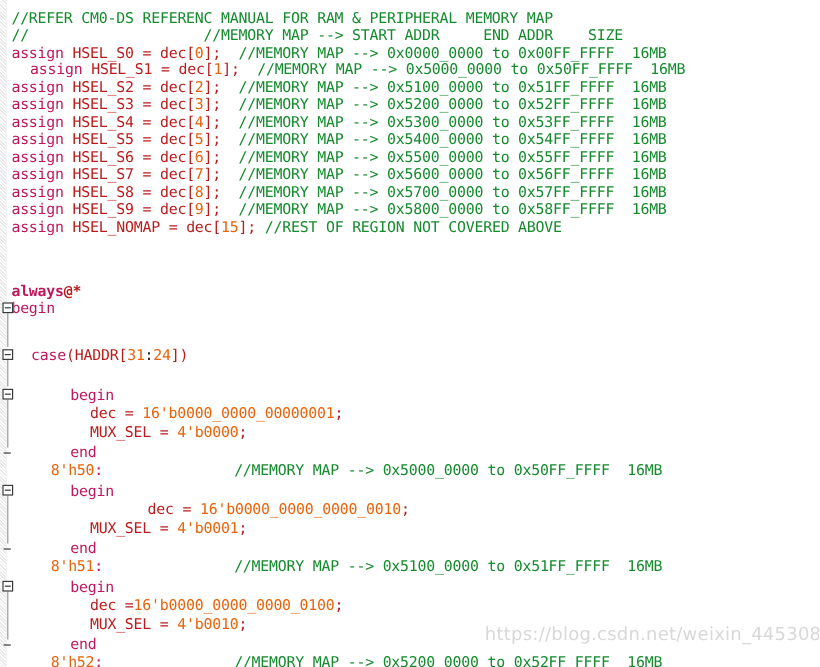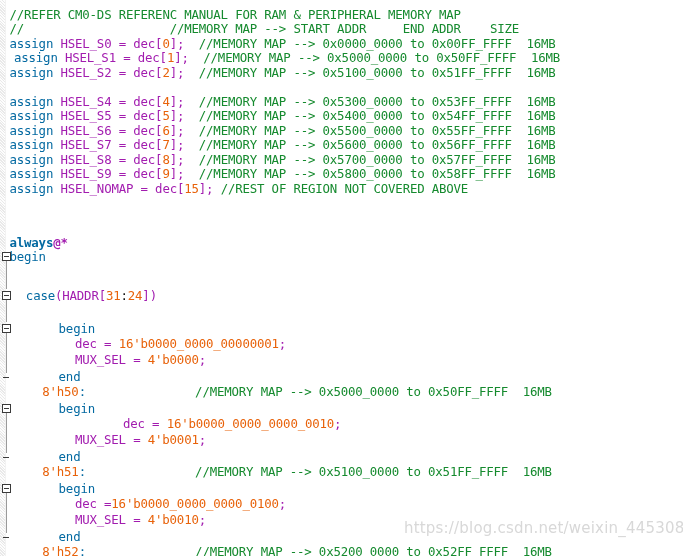--- a/index.html
+++ b/index.html
@@ -32,7 +32,7 @@
     letter-spacing:-0.18px;
     color:#101010;
   }
-  .kw{color:#0369a1;margin-top:30px;}
+  .kw{color:#be185d;margin-top:30px;}
   .cmt{color:#158a2e;}
   .num{color:#e8620a;}
   .pun{color:#101010;}

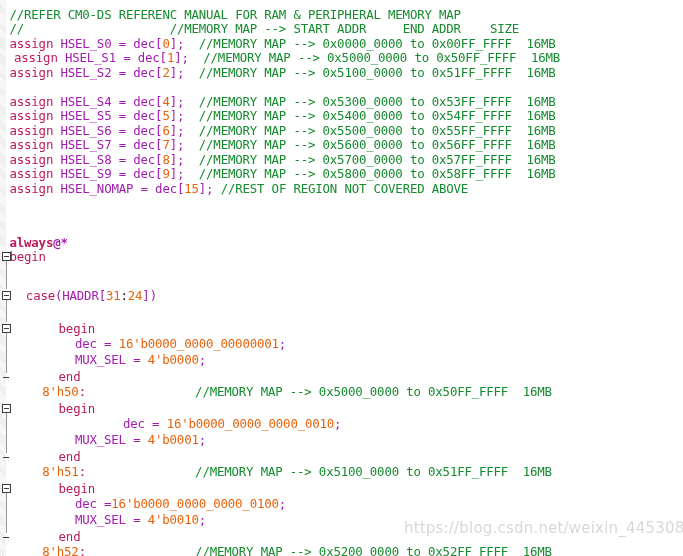--- a/index.html
+++ b/index.html
@@ -36,7 +36,7 @@
   .cmt{color:#158a2e;}
   .num{color:#e8620a;}
   .pun{color:#101010;}
-  .id{color:#a21caf;}
+  .id{color:#b91c1c;}
   
   .fold{
     position:absolute;width:9px;height:9px;

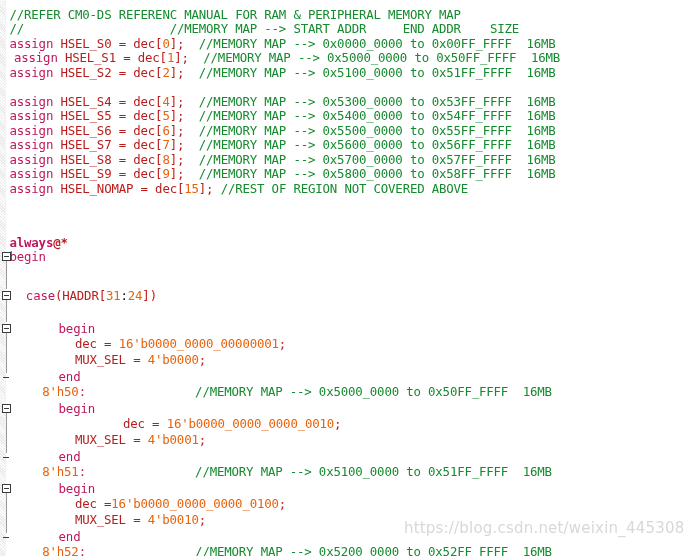--- a/index.html
+++ b/index.html
@@ -77,7 +77,7 @@
       <div class="line" style="top: 8px; left: 9.5px;"><span class="cmt">//REFER CM0-DS REFERENC MANUAL FOR RAM &amp; PERIPHERAL MEMORY MAP</span></div>
       <div class="line" style="top: 22px; left: 9.5px;"><span class="cmt">//</span><span class="pun">                    </span><span class="cmt">//MEMORY MAP --&gt; START ADDR     END ADDR    SIZE</span></div>
       <div class="line" style="top: 37px; left: 9.5px;"><span class="kw">assign</span><span class="id"> HSEL_S0 = dec[</span><span class="num">0</span><span class="id">];  </span><span class="cmt">//MEMORY MAP --&gt; 0x0000_0000 to 0x00FF_FFFF  16MB</span></div>
-      <div class="line" style="top: 51px; left: 14px; text-align: right;"><span class="kw">assign</span><span class="id"> HSEL_S1 = dec[</span><span class="num">1</span><span class="id">];  </span><span class="cmt">//MEMORY MAP --&gt; 0x5000_0000 to 0x50FF_FFFF  16MB</span></div>
+      <div class="line" style="top: 51px; left: 25px; text-align: right;"><span class="kw">assign</span><span class="id"> HSEL_S1 = dec[</span><span class="num">1</span><span class="id">];  </span><span class="cmt">//MEMORY MAP --&gt; 0x5000_0000 to 0x50FF_FFFF  16MB</span></div>
       <div class="line" style="top: 66px; left: 9.5px;"><span class="kw">assign</span><span class="id"> HSEL_S2 = dec[</span><span class="num">2</span><span class="id">];  </span><span class="cmt">//MEMORY MAP --&gt; 0x5100_0000 to 0x51FF_FFFF  16MB</span></div>
       <div class="line" style="top: 95px; left: 9.5px;"><span class="kw">assign</span><span class="id"> HSEL_S4 = dec[</span><span class="num">4</span><span class="id">];  </span><span class="cmt">//MEMORY MAP --&gt; 0x5300_0000 to 0x53FF_FFFF  16MB</span></div>
       <div class="line" style="top: 109px; left: 9.5px;"><span class="kw">assign</span><span class="id"> HSEL_S5 = dec[</span><span class="num">5</span><span class="id">];  </span><span class="cmt">//MEMORY MAP --&gt; 0x5400_0000 to 0x54FF_FFFF  16MB</span></div>

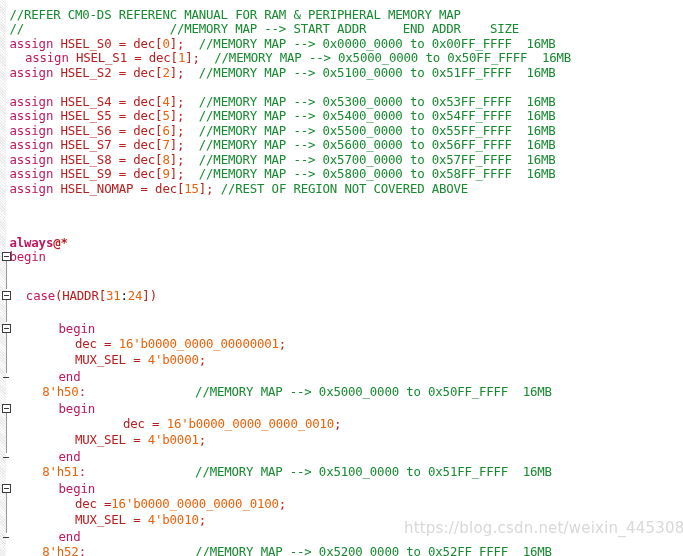--- a/index.html
+++ b/index.html
@@ -79,6 +79,7 @@
       <div class="line" style="top: 37px; left: 9.5px;"><span class="kw">assign</span><span class="id"> HSEL_S0 = dec[</span><span class="num">0</span><span class="id">];  </span><span class="cmt">//MEMORY MAP --&gt; 0x0000_0000 to 0x00FF_FFFF  16MB</span></div>
       <div class="line" style="top: 51px; left: 25px; text-align: right;"><span class="kw">assign</span><span class="id"> HSEL_S1 = dec[</span><span class="num">1</span><span class="id">];  </span><span class="cmt">//MEMORY MAP --&gt; 0x5000_0000 to 0x50FF_FFFF  16MB</span></div>
       <div class="line" style="top: 66px; left: 9.5px;"><span class="kw">assign</span><span class="id"> HSEL_S2 = dec[</span><span class="num">2</span><span class="id">];  </span><span class="cmt">//MEMORY MAP --&gt; 0x5100_0000 to 0x51FF_FFFF  16MB</span></div>
+      <div class="line" style="top: 80px; left: 9.5px;"><span class="kw">assign</span><span class="id"> HSEL_S3 = dec[</span><span class="num">3</span><span class="id">];  </span><span class="cmt">//MEMORY MAP --&gt; 0x5200_0000 to 0x52FF_FFFF  16MB</span></div>
       <div class="line" style="top: 95px; left: 9.5px;"><span class="kw">assign</span><span class="id"> HSEL_S4 = dec[</span><span class="num">4</span><span class="id">];  </span><span class="cmt">//MEMORY MAP --&gt; 0x5300_0000 to 0x53FF_FFFF  16MB</span></div>
       <div class="line" style="top: 109px; left: 9.5px;"><span class="kw">assign</span><span class="id"> HSEL_S5 = dec[</span><span class="num">5</span><span class="id">];  </span><span class="cmt">//MEMORY MAP --&gt; 0x5400_0000 to 0x54FF_FFFF  16MB</span></div>
       <div class="line" style="top: 124px; left: 9.5px;"><span class="kw">assign</span><span class="id"> HSEL_S6 = dec[</span><span class="num">6</span><span class="id">];  </span><span class="cmt">//MEMORY MAP --&gt; 0x5500_0000 to 0x55FF_FFFF  16MB</span></div>

